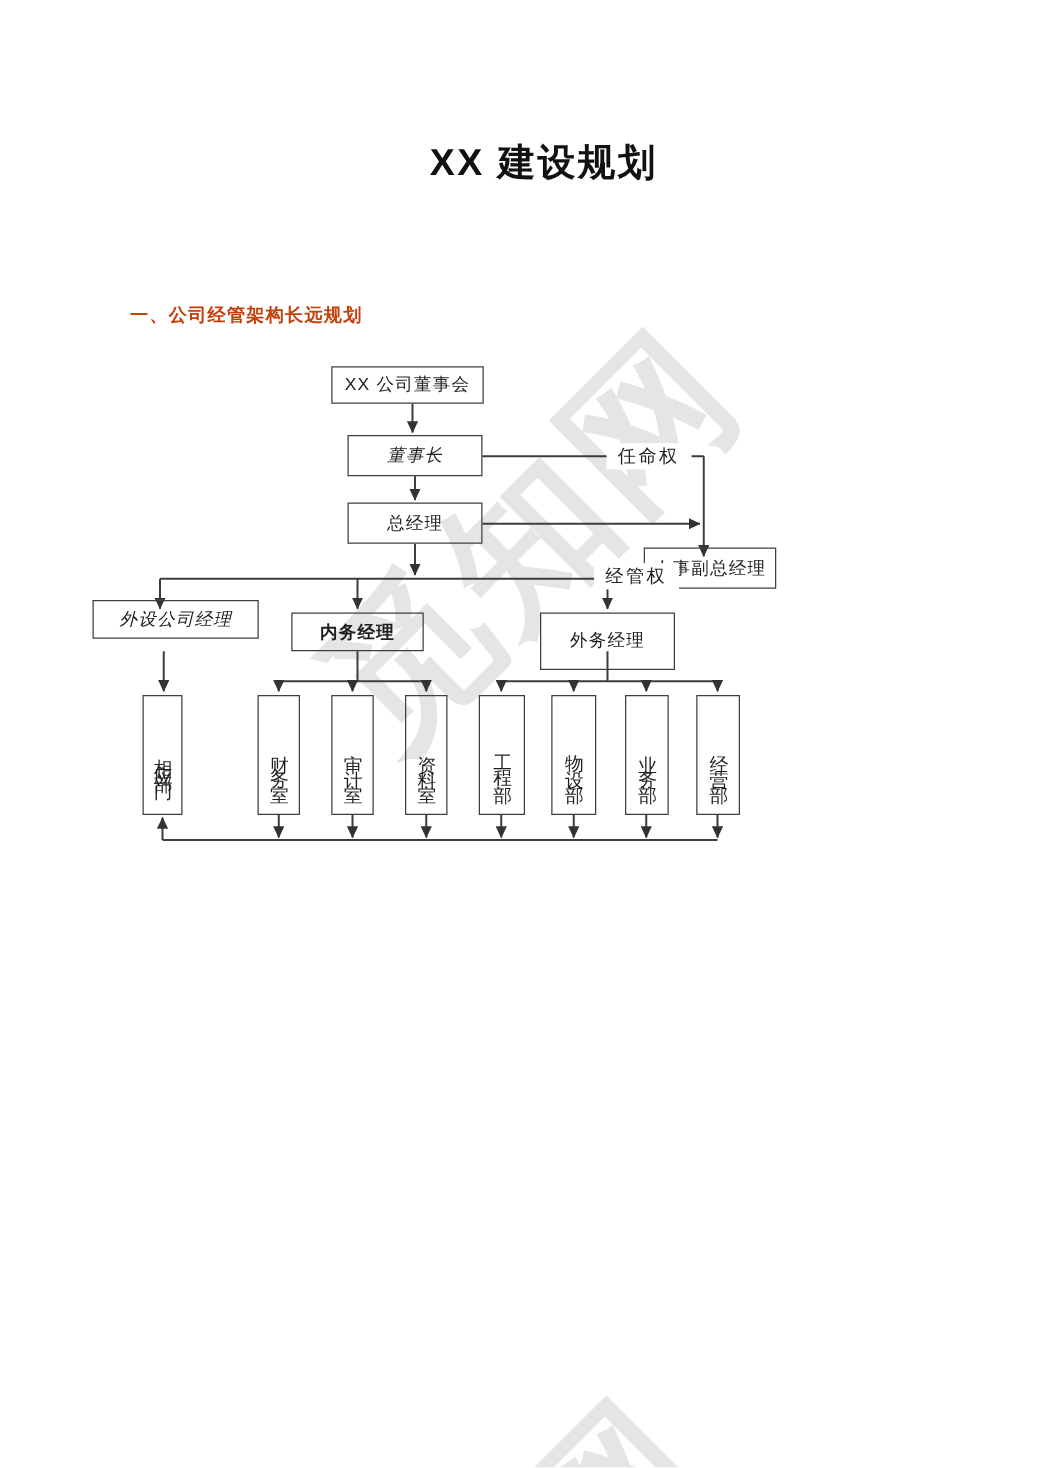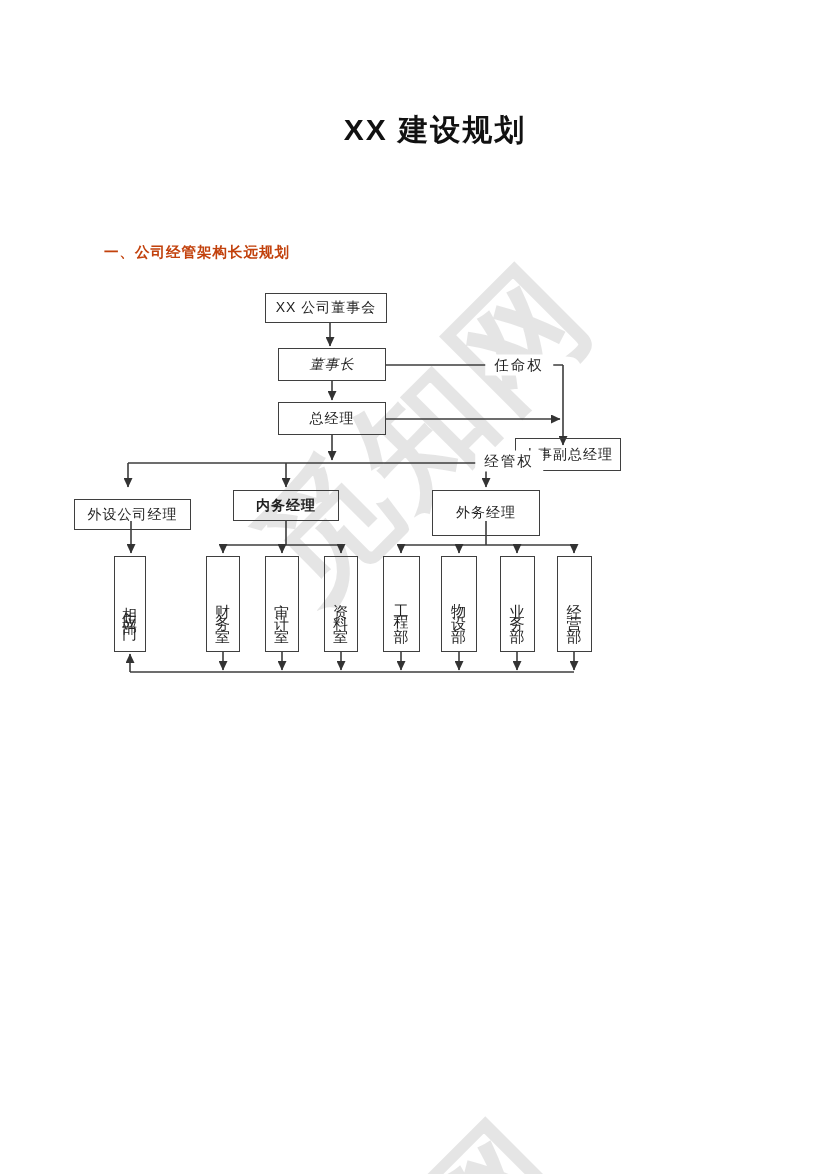--- a/index.html
+++ b/index.html
@@ -153,7 +153,7 @@
   <div class="node" style="left:278px; top:348px; width:108px; height:33px;font-style:italic;">董事长</div>
   <div class="node" style="left:278px; top:402px; width:108px; height:33px;">总经理</div>
   <div class="node" style="left:515px; top:438px; width:106px; height:33px;">人事副总经理</div>
-  <div class="node" style="left:74px; top:499px; width:117px; height:31px;">外设公司经理</div>
+  <div class="node" style="left:74px; top:480px; width:133px; height:31px;font-style:italic;">外设公司经理</div>
   <div class="node" style="left:233px; top:490px; width:106px; height:31px;font-weight:bold;">内务经理</div>
   <div class="node" style="left:432px; top:490px; width:108px; height:46px;">外务经理</div>
 

